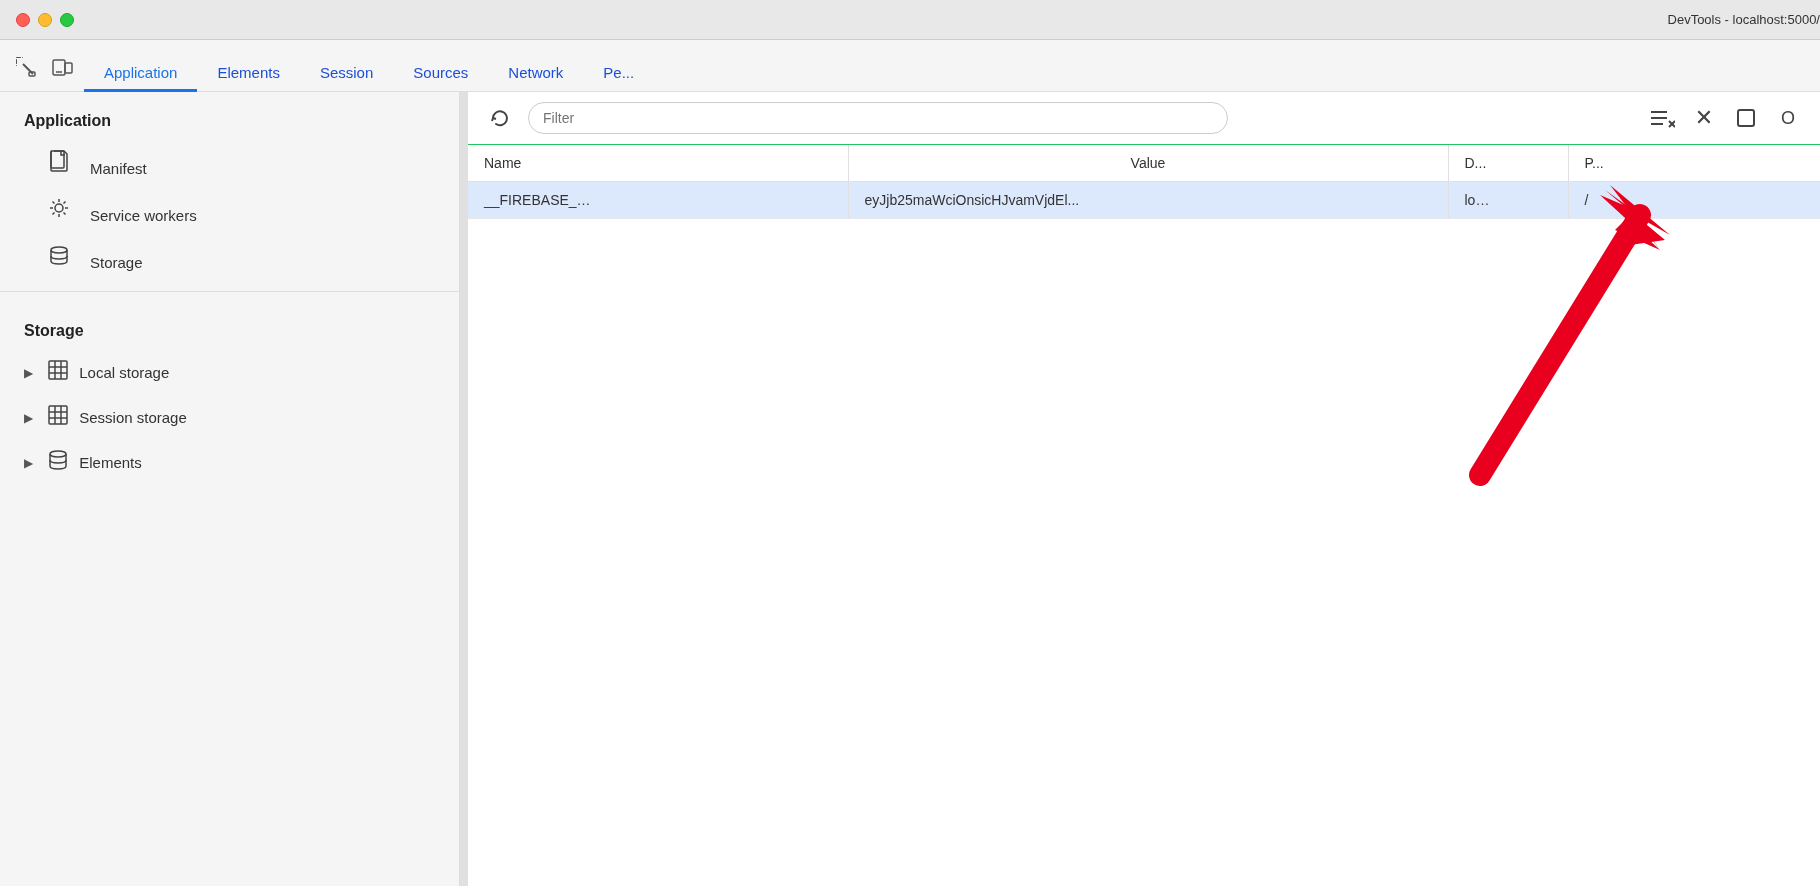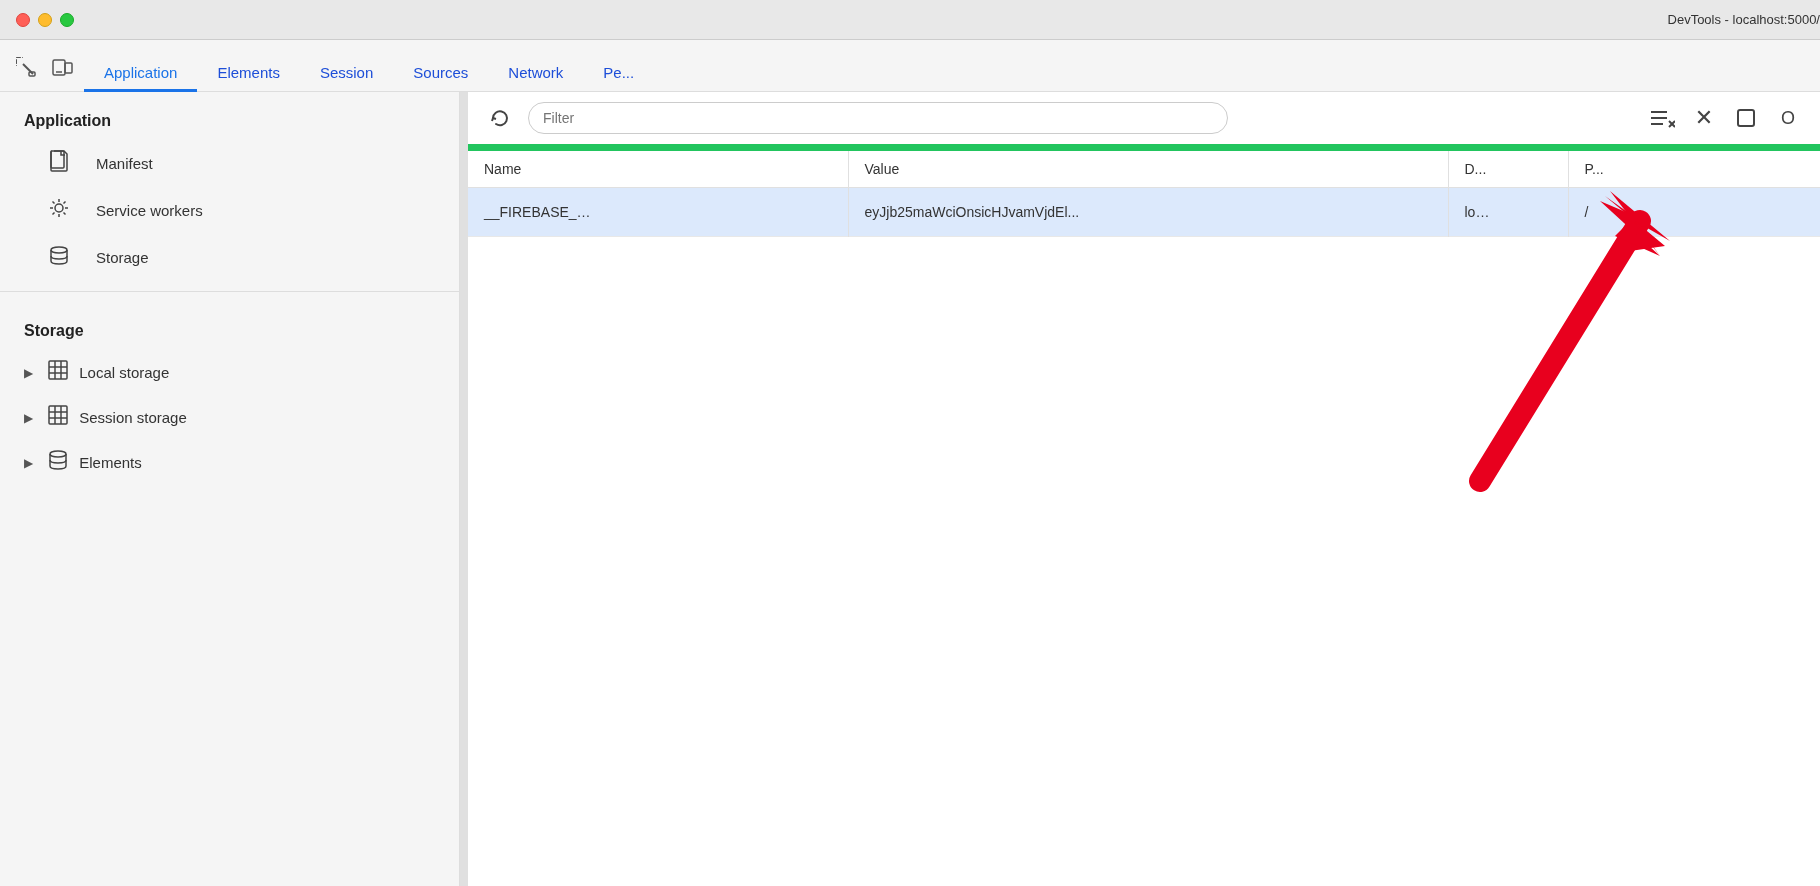--- a/index.html
+++ b/index.html
@@ -157,7 +157,7 @@
       align-items: center;
       gap: 12px;
       padding: 10px 16px;
-      border-bottom: 7px solid #22c55e;
+      border-bottom: 1px solid #22c55e;
       background: #fff;
     }
     .toolbar-btn {

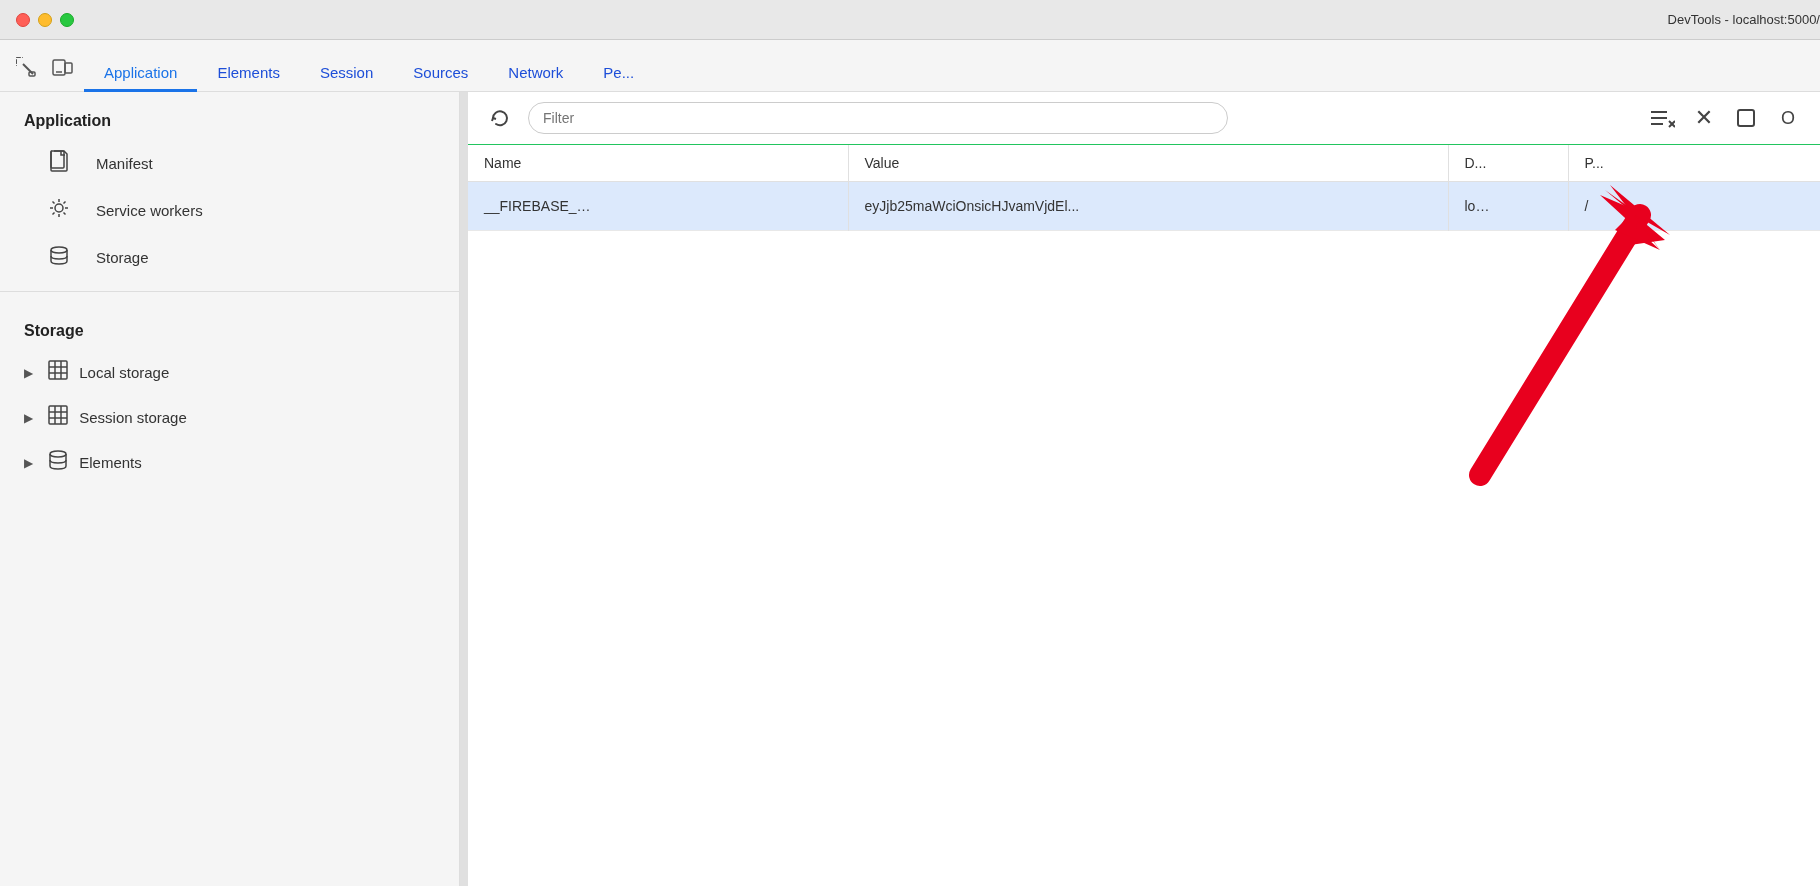--- a/index.html
+++ b/index.html
@@ -105,8 +105,8 @@
     }
     .sidebar-item {
       display: flex;
-      align-items: center;
-      gap: 26px;
+      align-items: flex-end;
+      gap: 20px;
       padding: 10px 24px 10px 48px;
       font-size: 15px;
       color: #333;

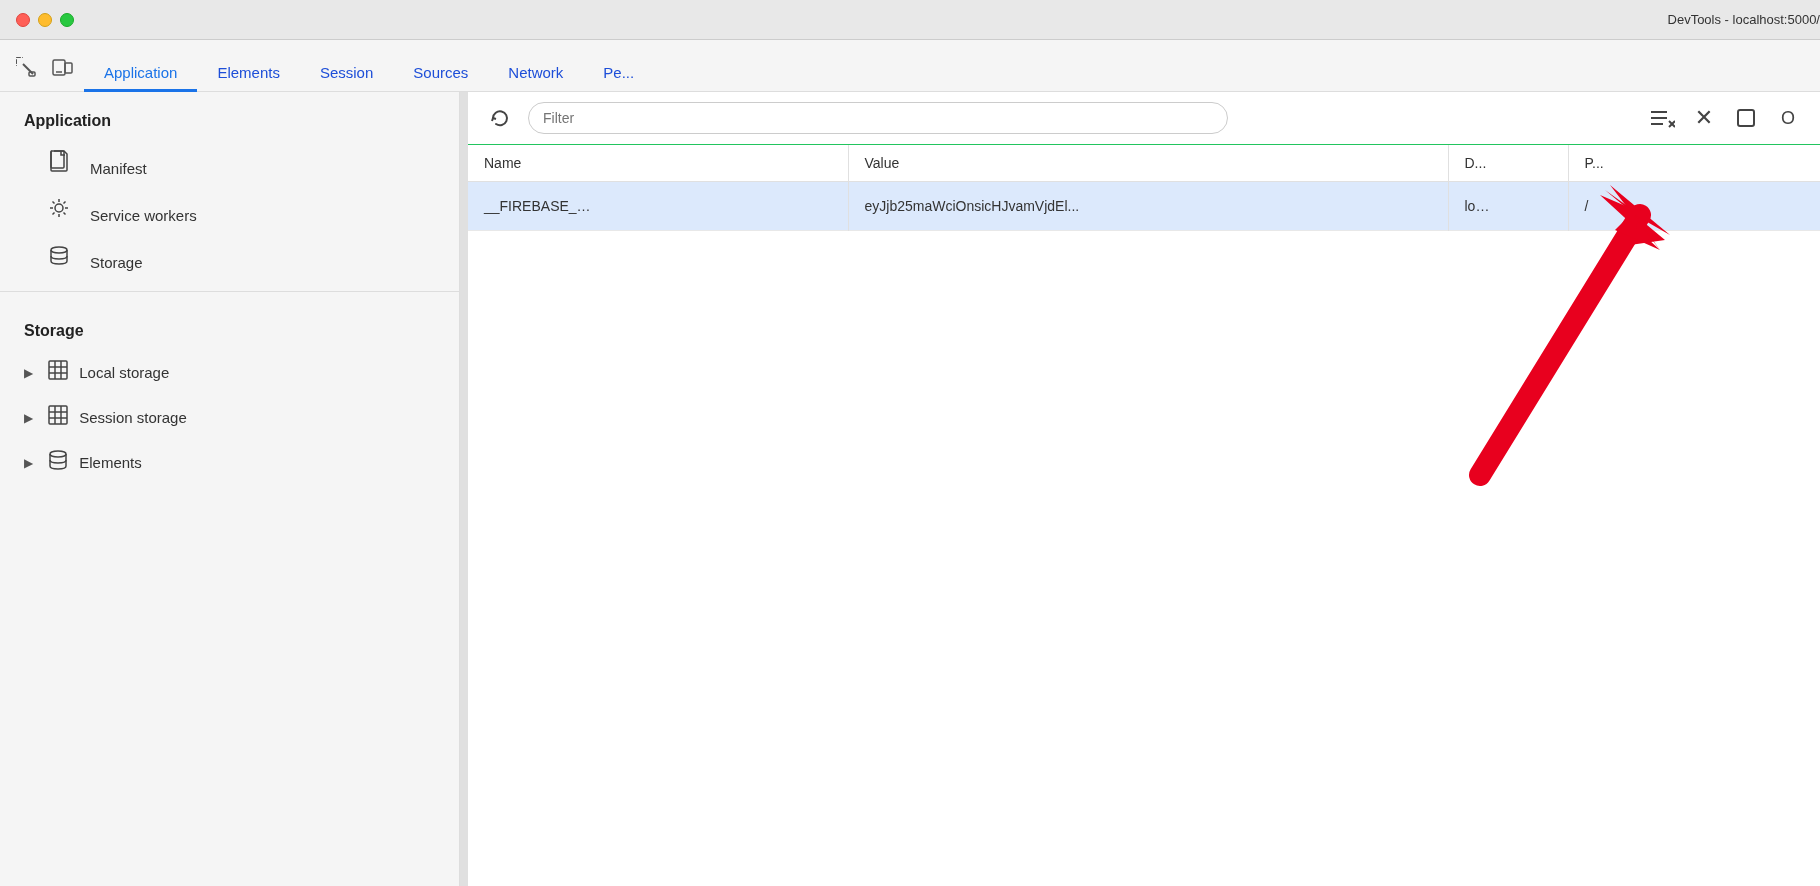--- a/index.html
+++ b/index.html
@@ -429,7 +429,7 @@
         <thead>
           <tr>
             <th style="width:380px;">Name</th>
-            <th style="width:600px;">Value</th>
+            <th style="width:600px;text-align:center;">Value</th>
             <th style="width:120px;">D...</th>
             <th>P...</th>
           </tr>

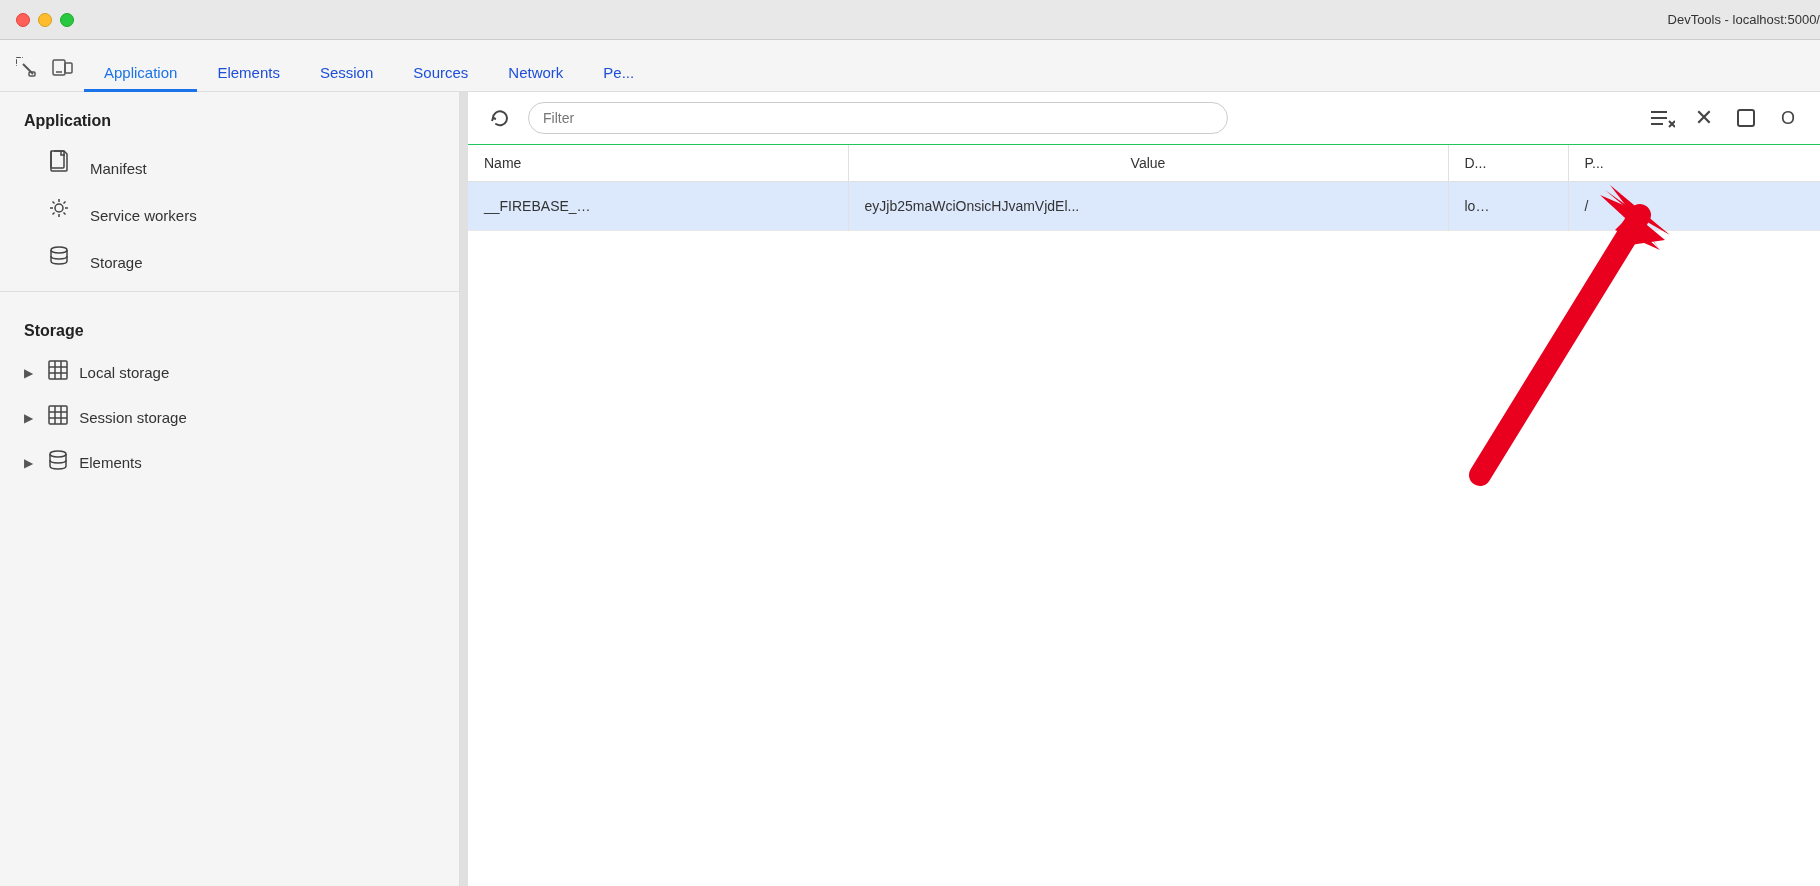--- a/index.html
+++ b/index.html
@@ -229,7 +229,7 @@
     }
     th:last-child { border-right: none; }
     td {
-      padding: 16px 16px;
+      padding: 10px 16px;
       color: #333;
       border-right: 1px solid #e0e0e0;
       font-size: 14px;

